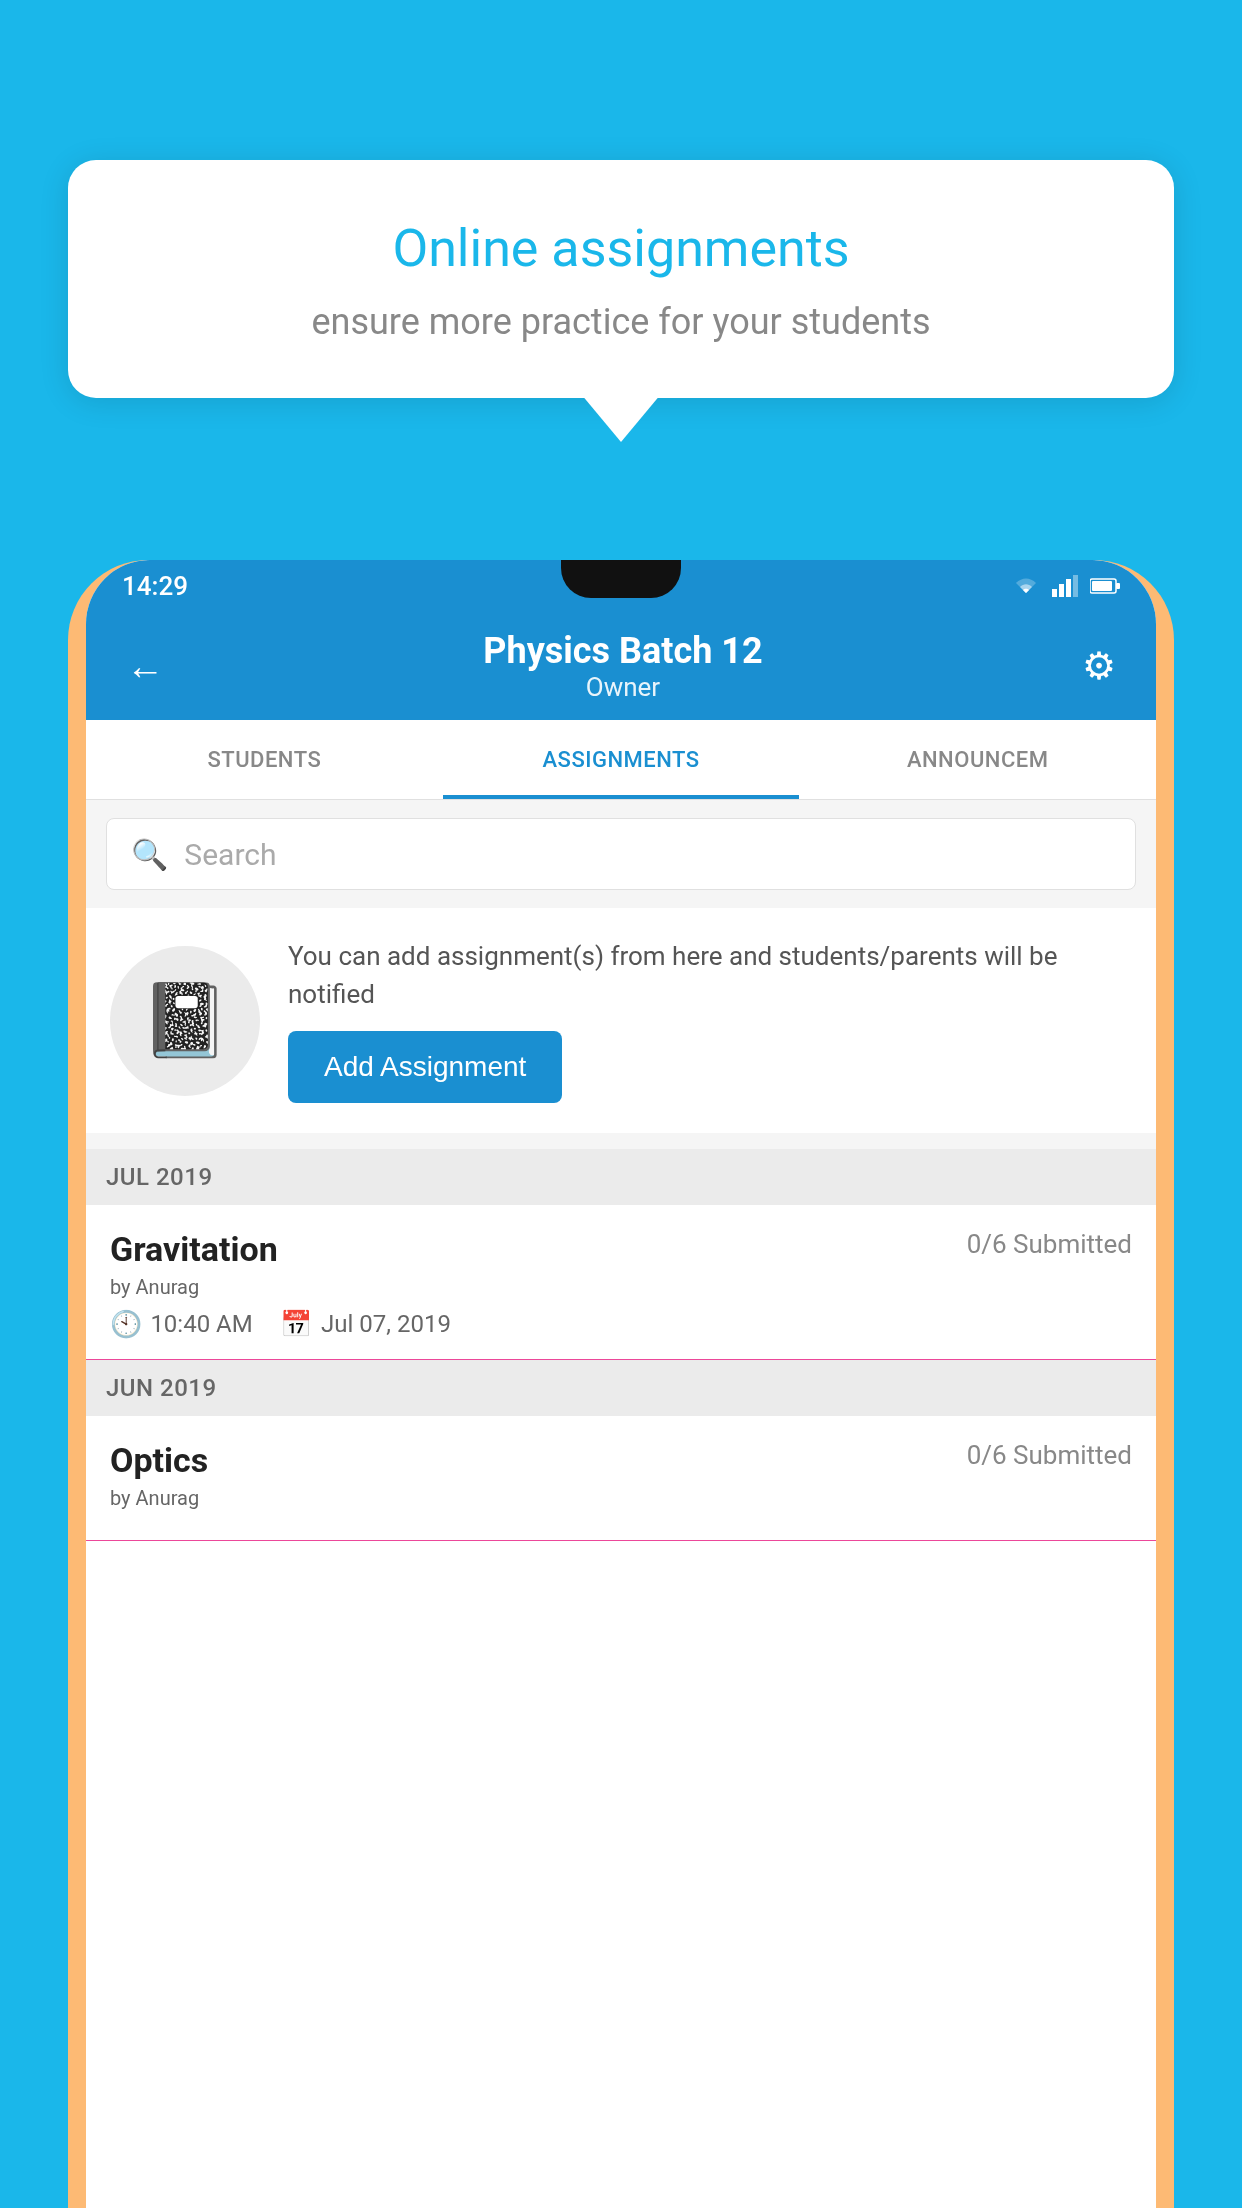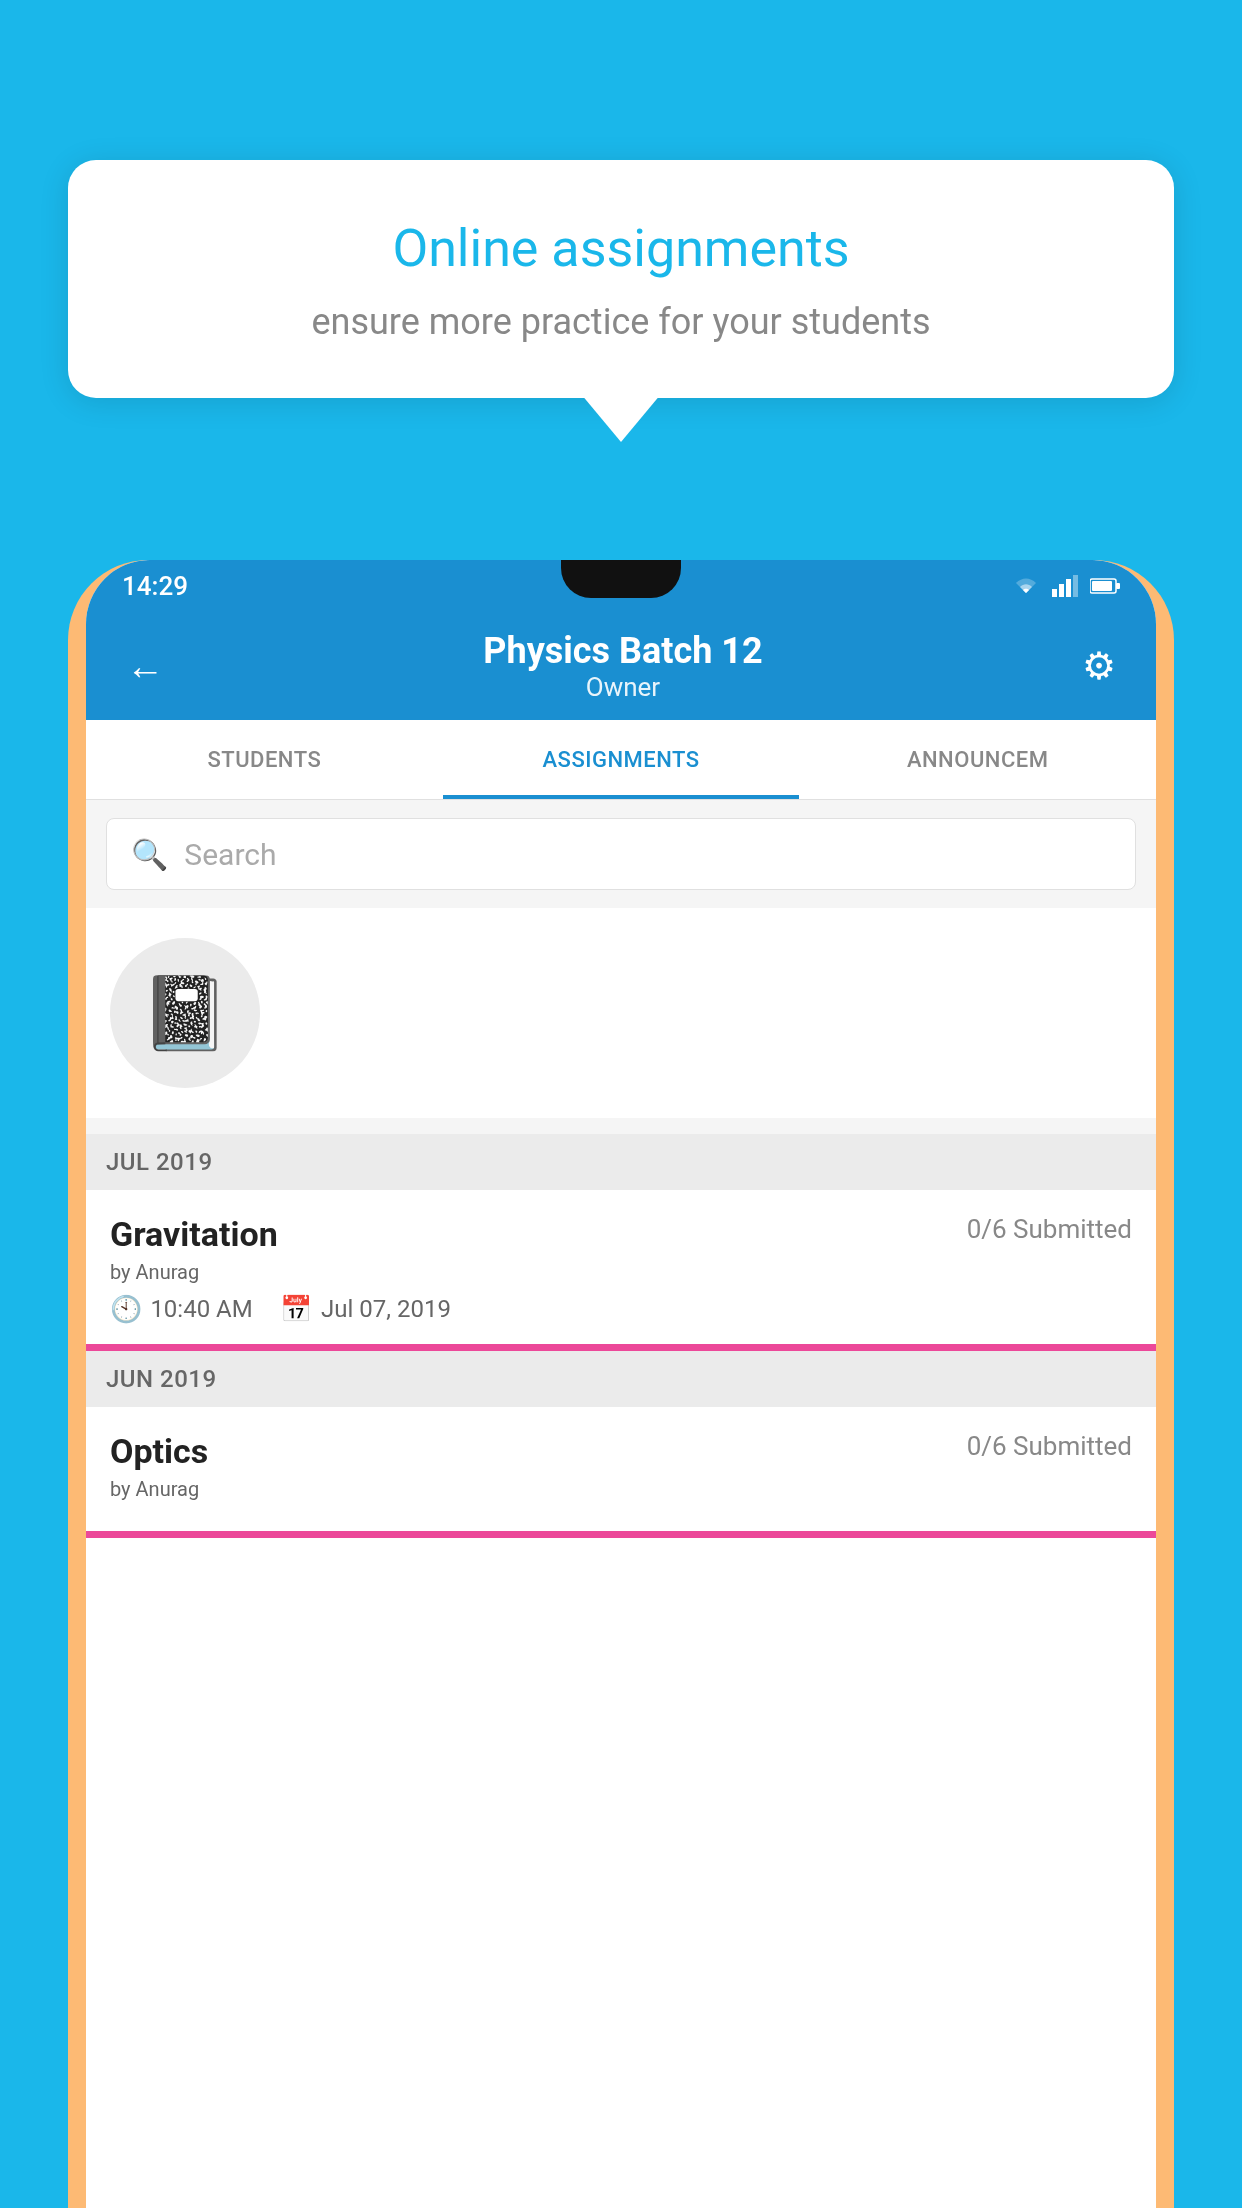--- a/index.html
+++ b/index.html
@@ -403,6 +403,10 @@
       <div class="add-assignment-block">
         <div class="assignment-icon-circle">
           <span class="assignment-icon-inner">📓</span>
+        </div>
+        <div class="assignment-info">
+          <p class="assignment-info-text">You can add assignment(s) from here and students/parents will be notified</p>
+          <button class="add-assignment-btn">Add Assignment</button>
         </div>
       </div>
 

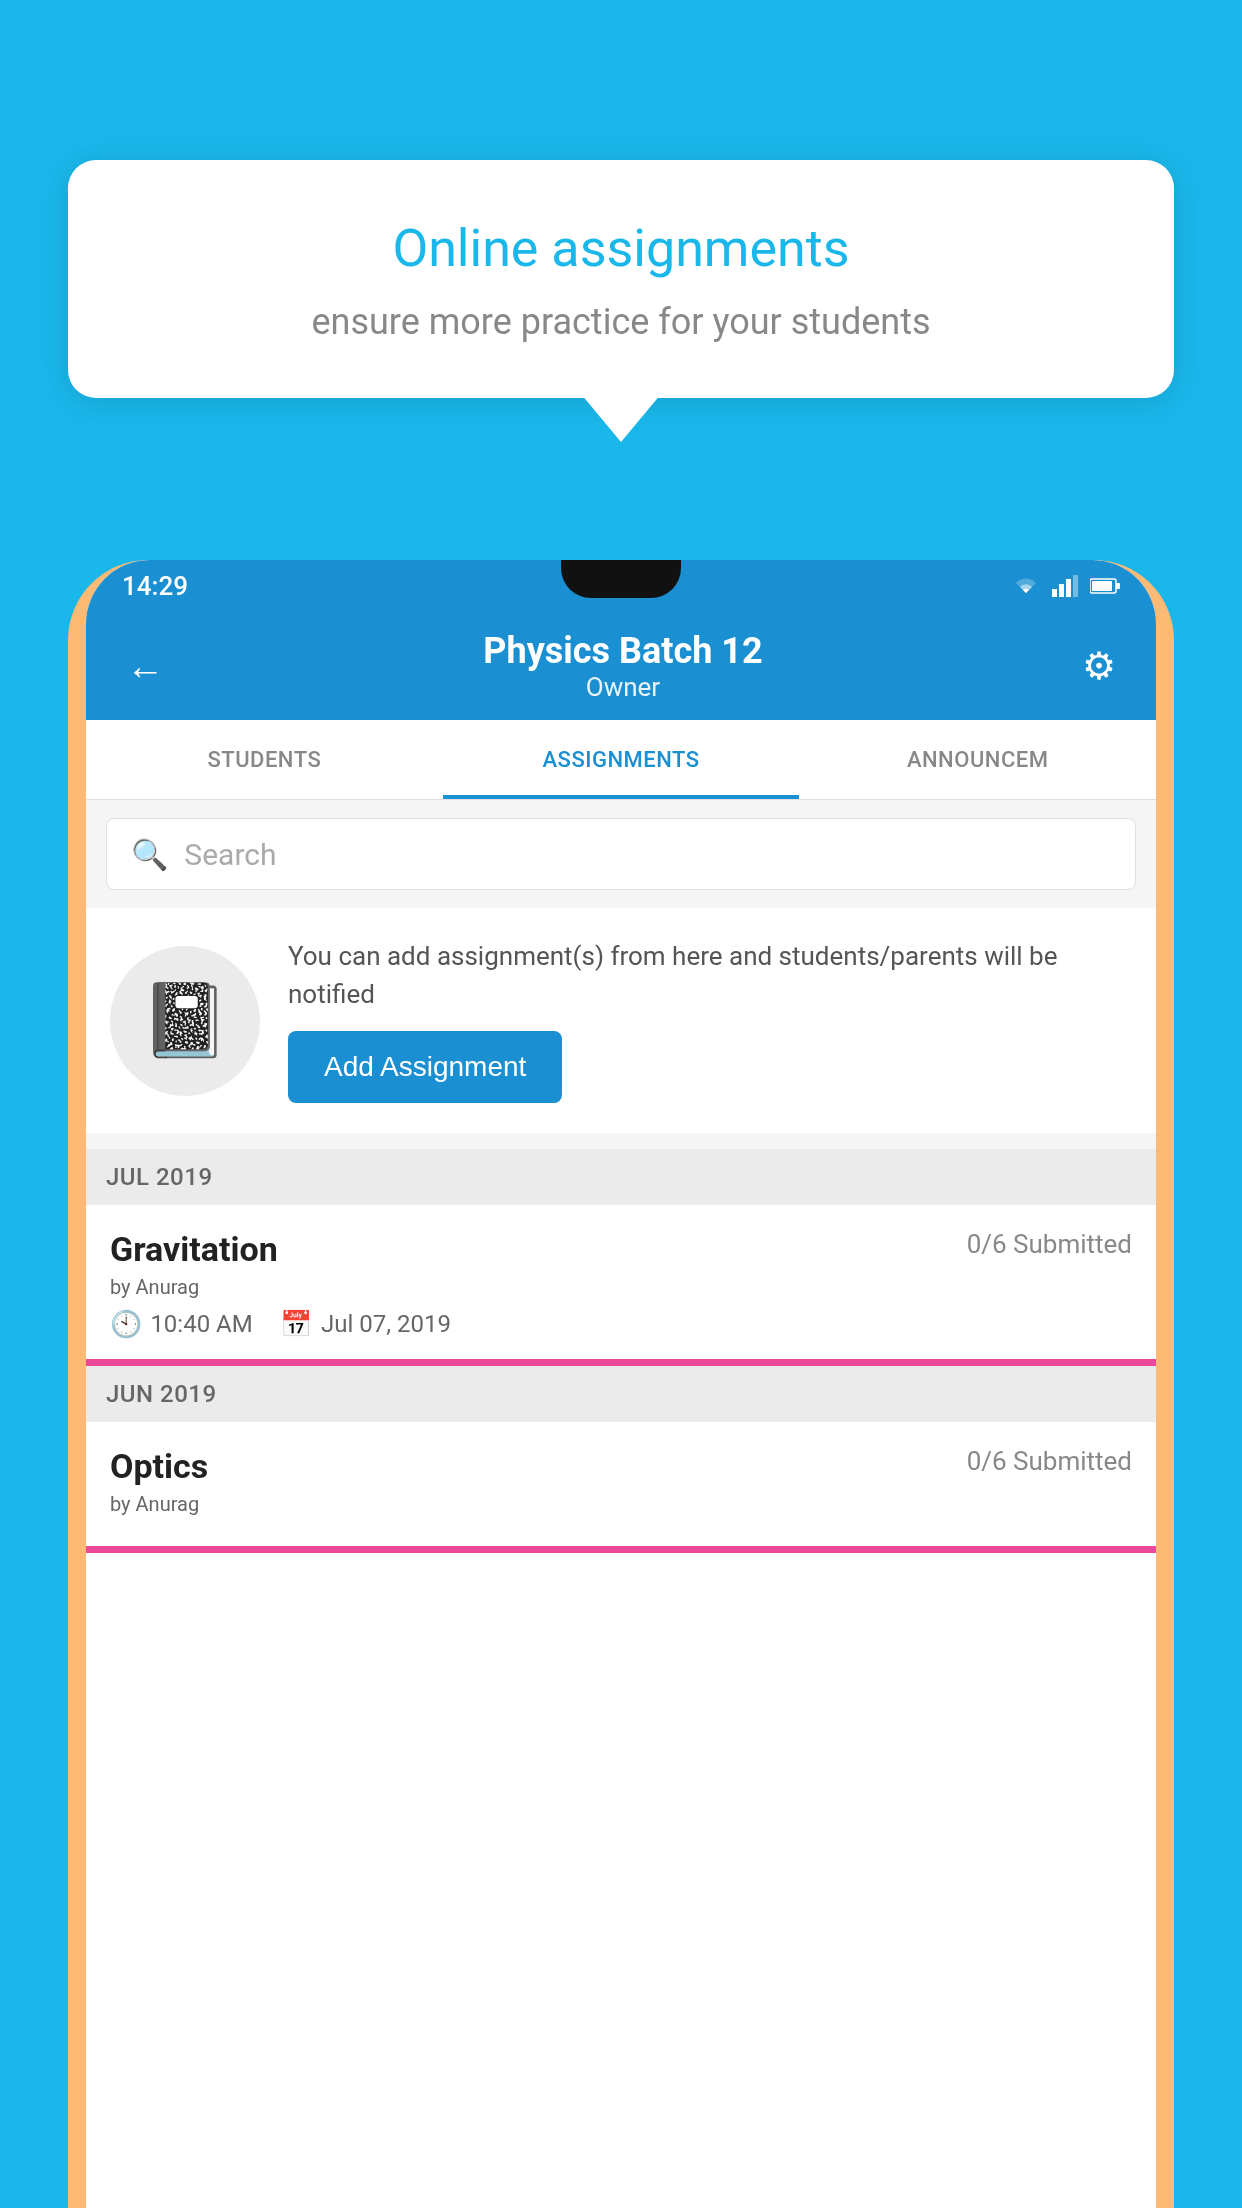--- a/index.html
+++ b/index.html
@@ -288,7 +288,7 @@
     .assignment-item {
       background: #fff;
       padding: 24px 24px 20px;
-      border-bottom: 7px solid #ec4899;
+      border-bottom: 1px solid #ec4899;
     }
 
     .assignment-item-top {

